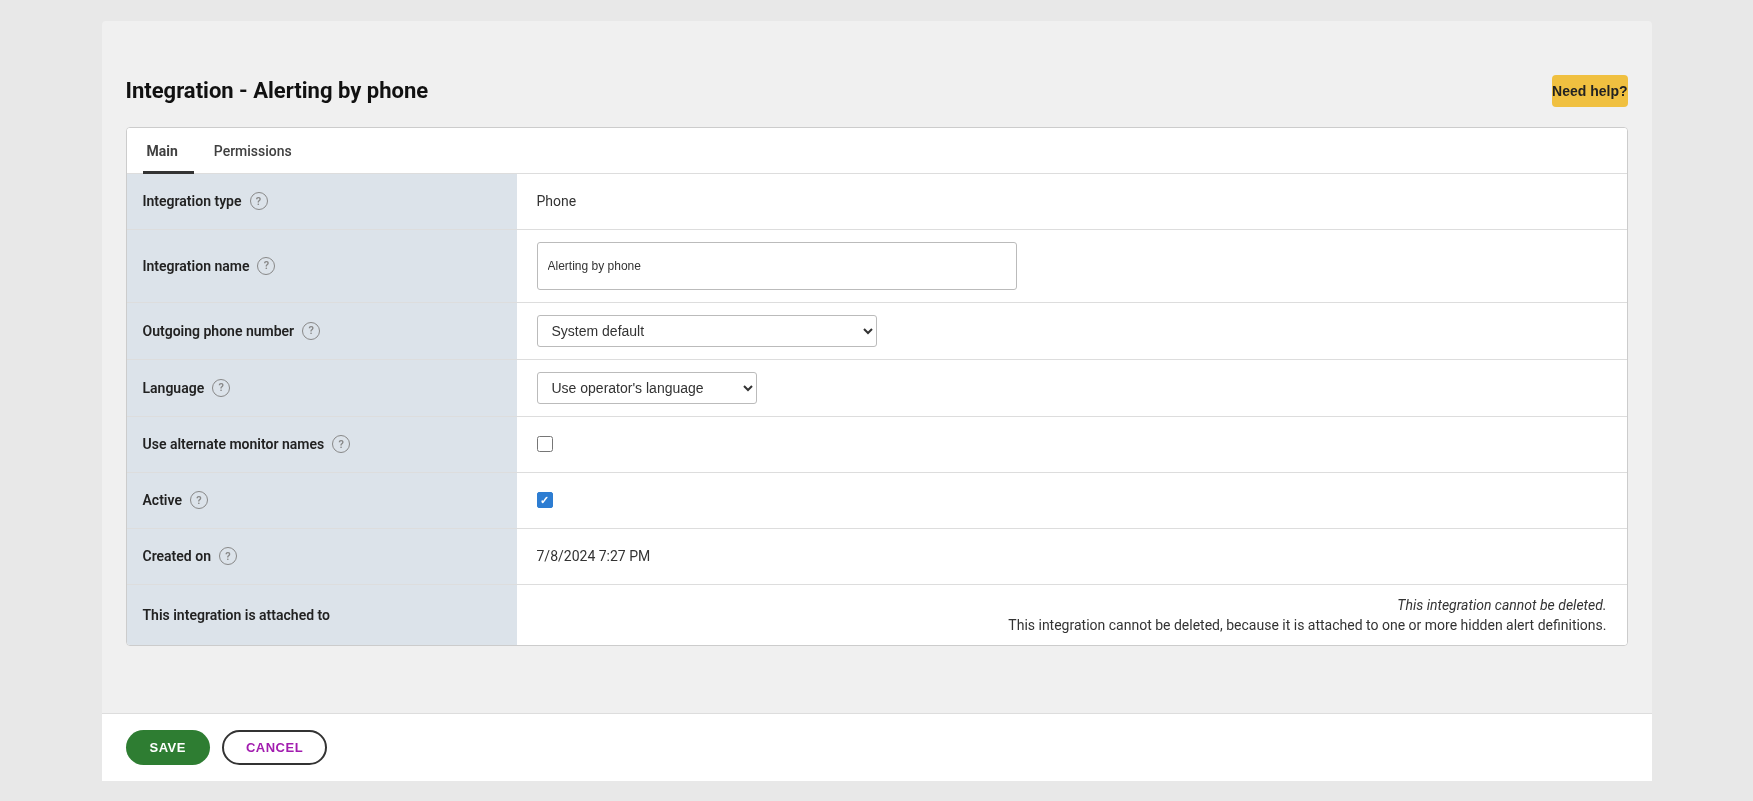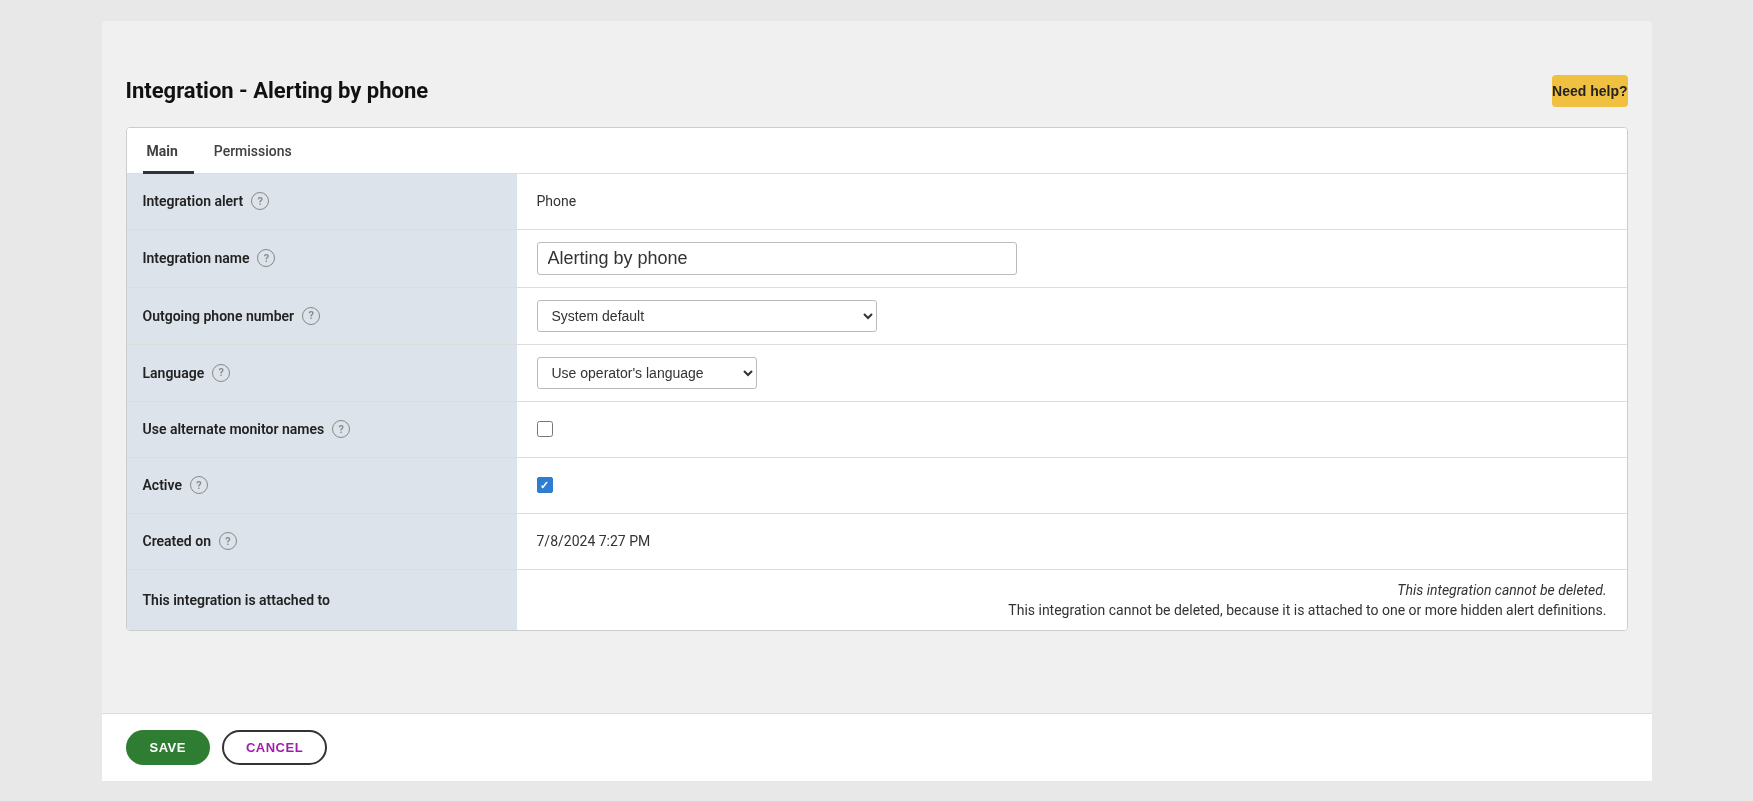--- a/index.html
+++ b/index.html
@@ -225,7 +225,7 @@
 
       <div class="form-row">
         <div class="form-label-cell">
-          <span>Integration alert</span>
+          <span>Integration type</span>
           <span class="help-icon">?</span>
         </div>
         <div class="form-value-cell">

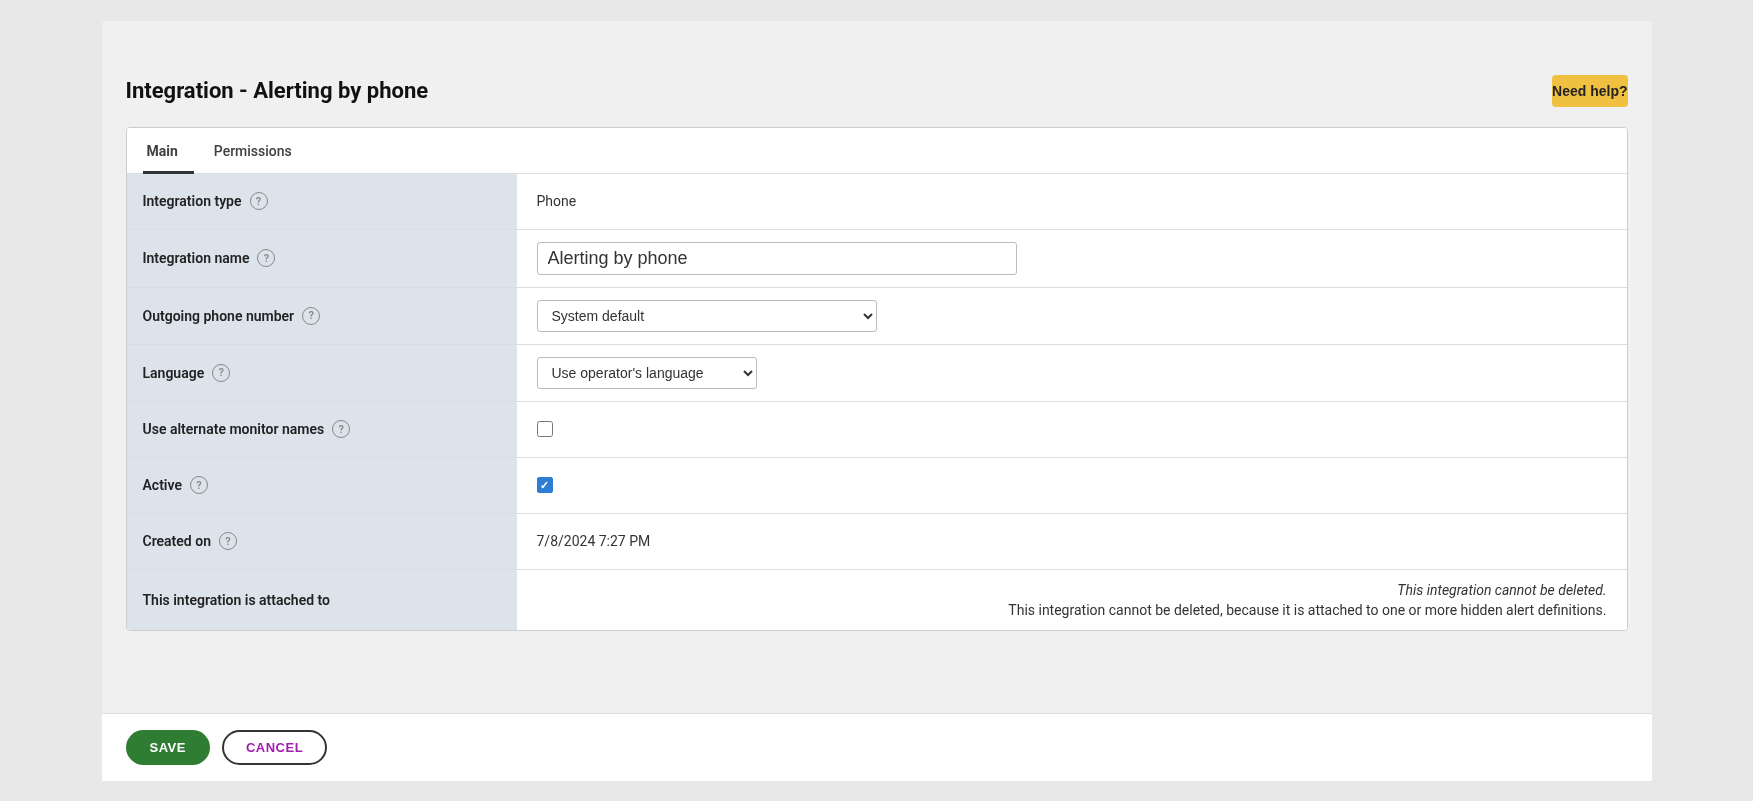--- a/index.html
+++ b/index.html
@@ -116,8 +116,8 @@
     .text-input {
       border: 1px solid #bbb;
       border-radius: 3px;
-      padding: 5px 10px;
-      font-size: 18px;
+      padding: 16px 10px;
+      font-size: 12px;
       width: 480px;
       color: #333;
       outline: none;

